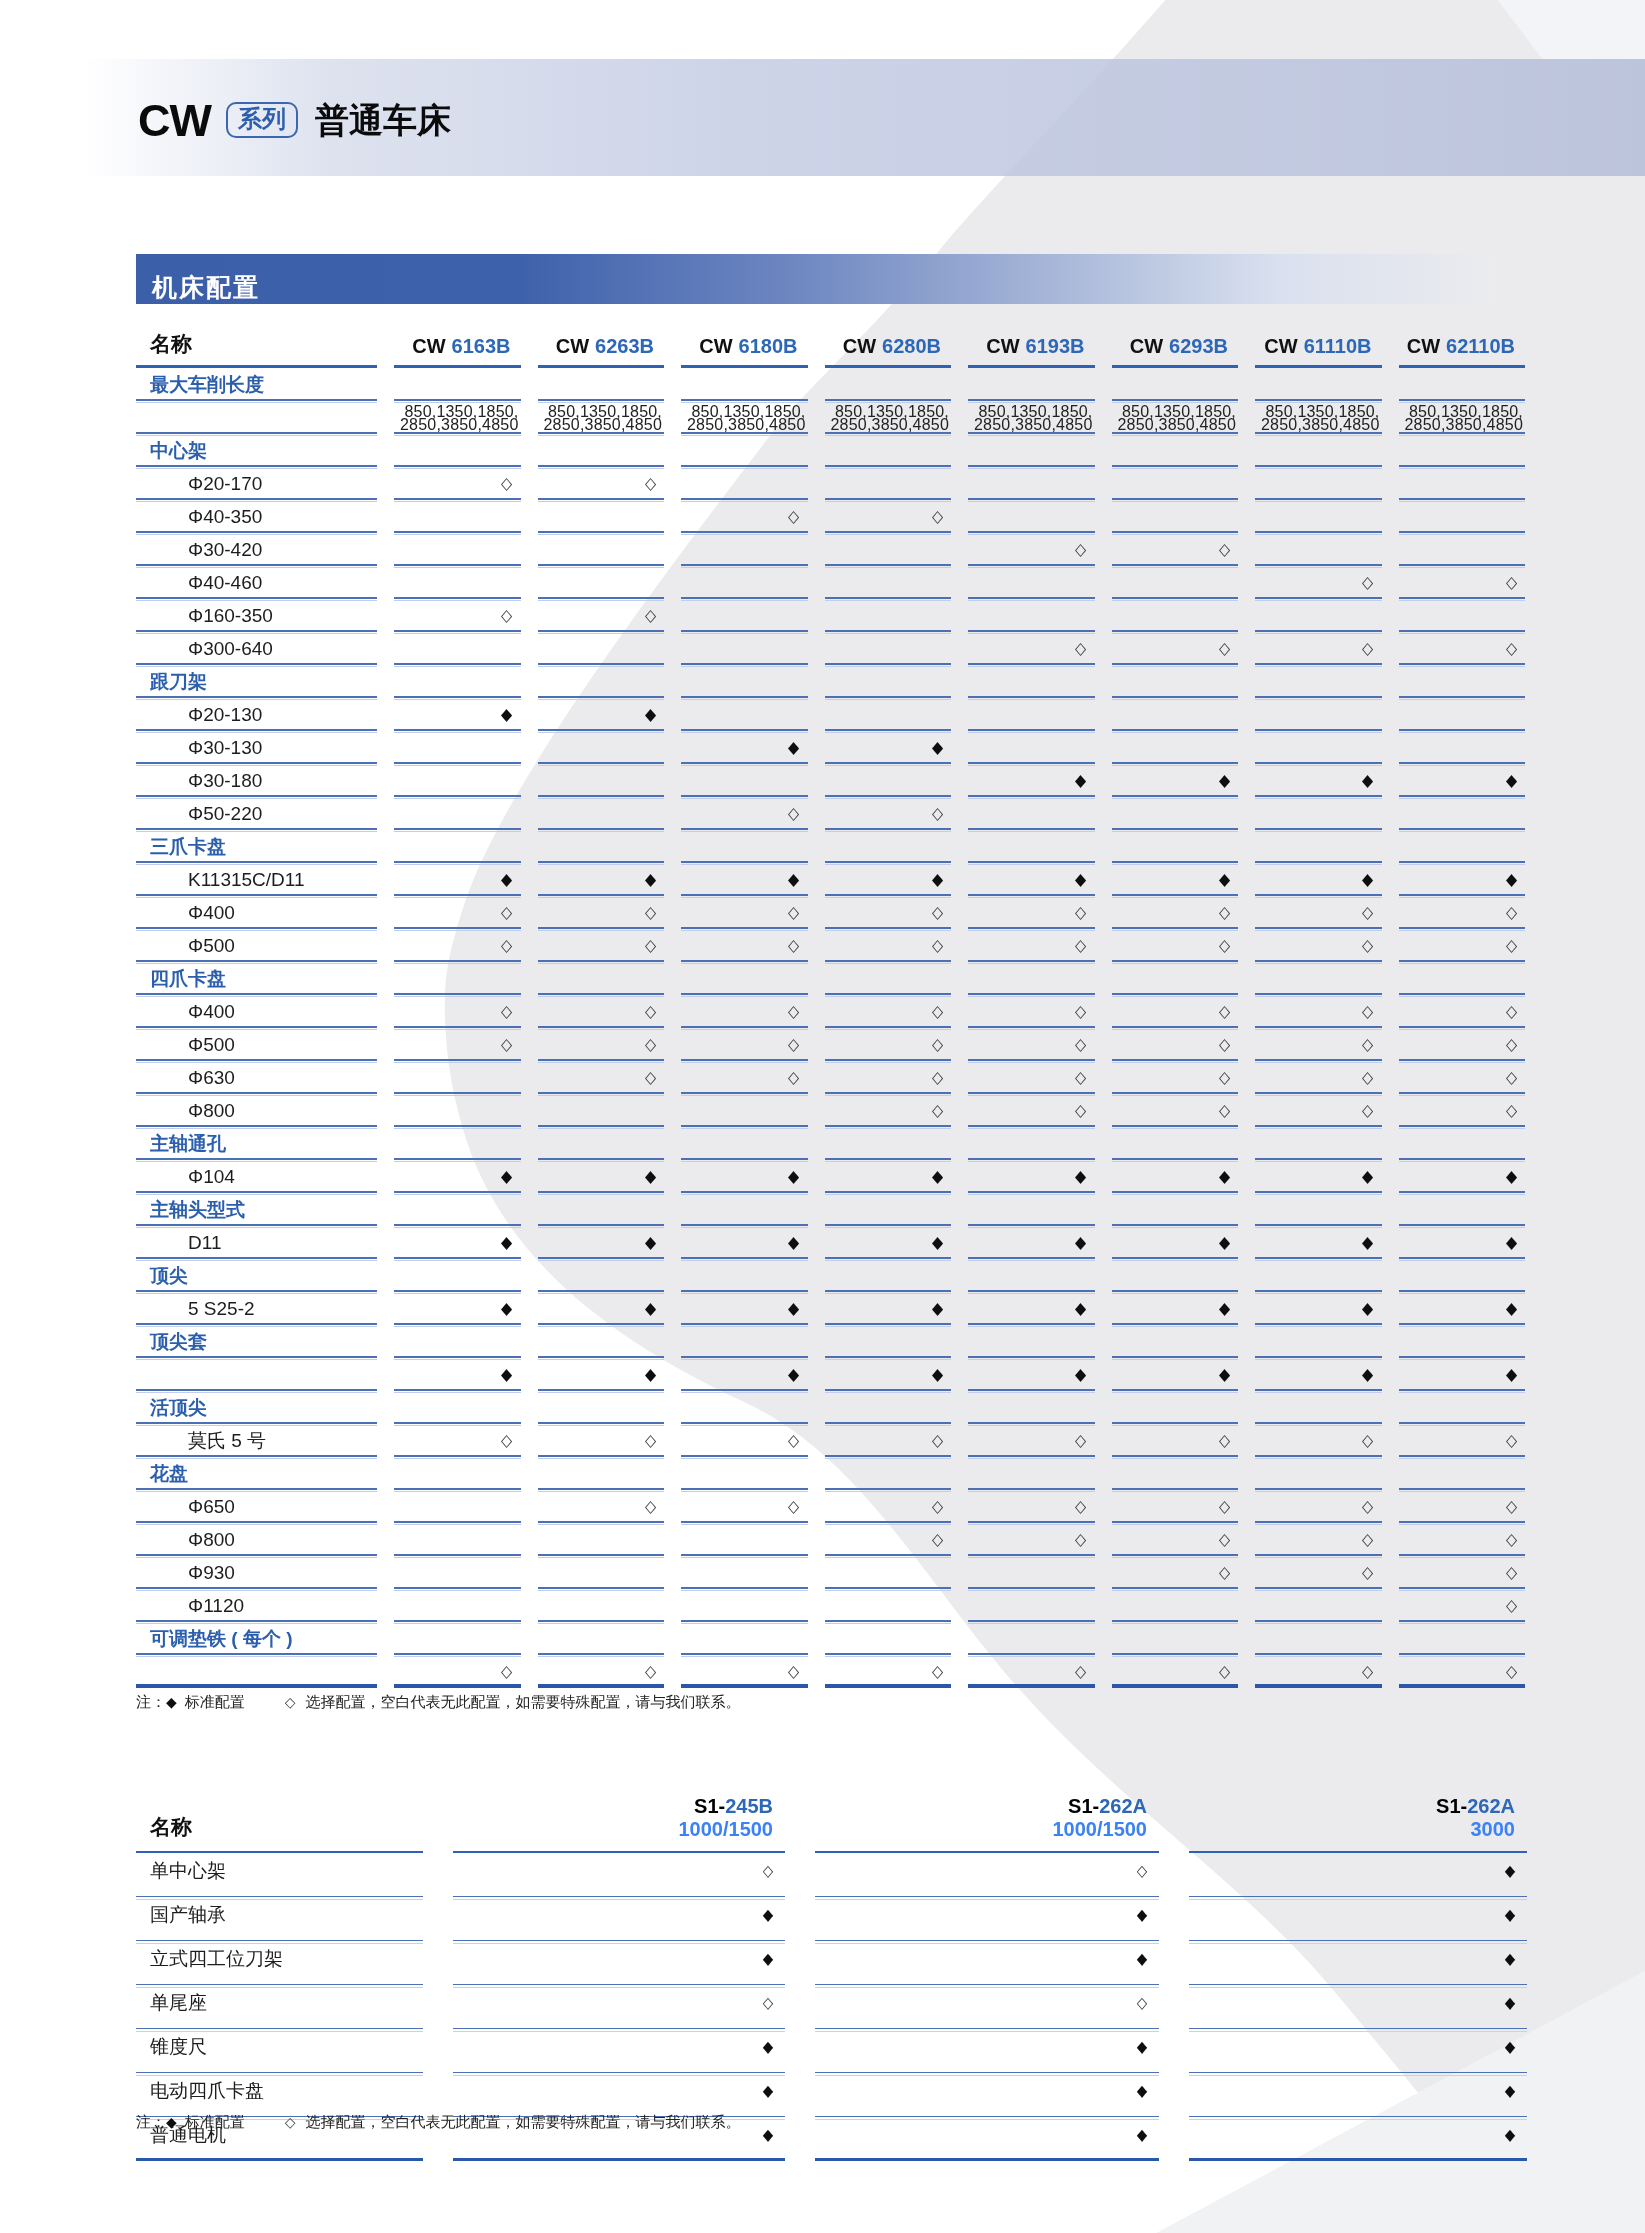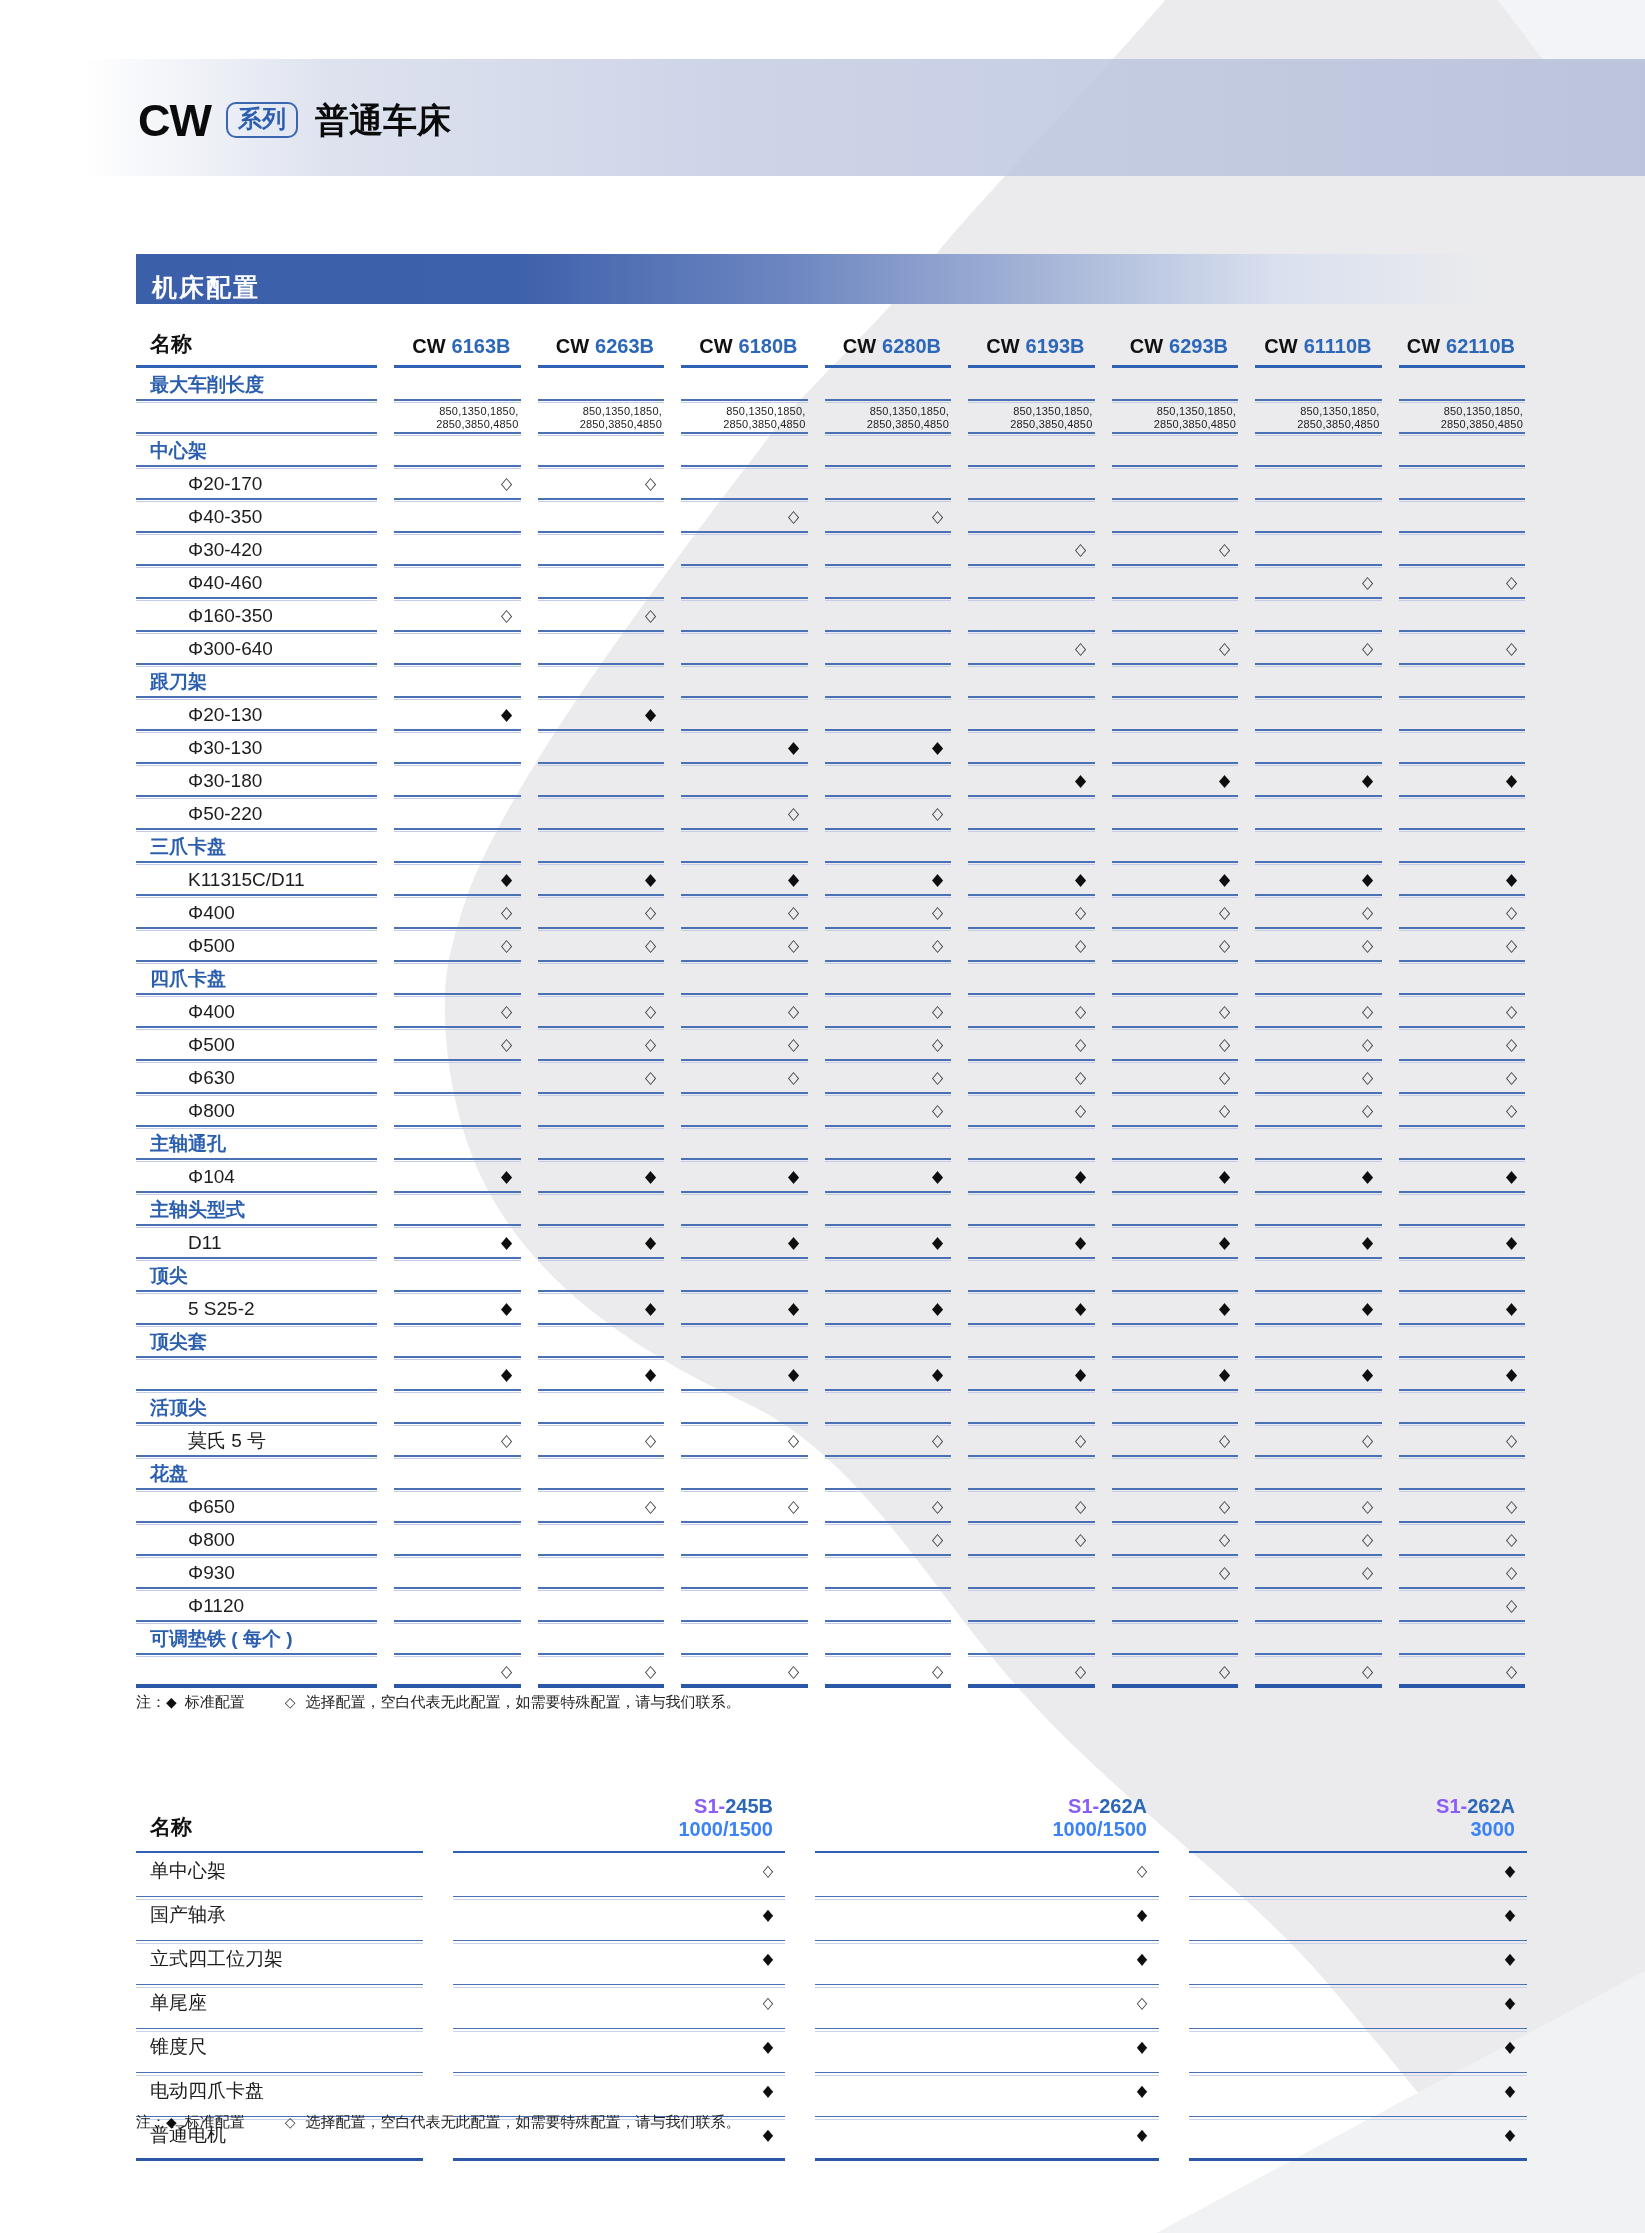--- a/index.html
+++ b/index.html
@@ -46,7 +46,7 @@
   .sl{font-size:19px;font-weight:bold;color:#2b5fae;padding-left:14px;white-space:nowrap;}
   .dl{font-size:19px;color:#1d1d1f;padding-left:52px;white-space:nowrap;}
   .dc{text-align:right;padding-right:8px;}
-  .vc{text-align:right;padding-right:2px;font-size:11px;line-height:13px;color:#222;padding-top:4px;letter-spacing:0.2px;}
+  .vc{text-align:right;padding-right:2px;font-size:16px;line-height:13px;color:#222;padding-top:4px;letter-spacing:0.2px;}
   .last-rule{border-bottom:4px solid #2b57a9;}
   .last-rule::after{display:none;}
   .d-sym{display:inline-block;transform:scaleX(0.85);transform-origin:right center;font-size:17px;}

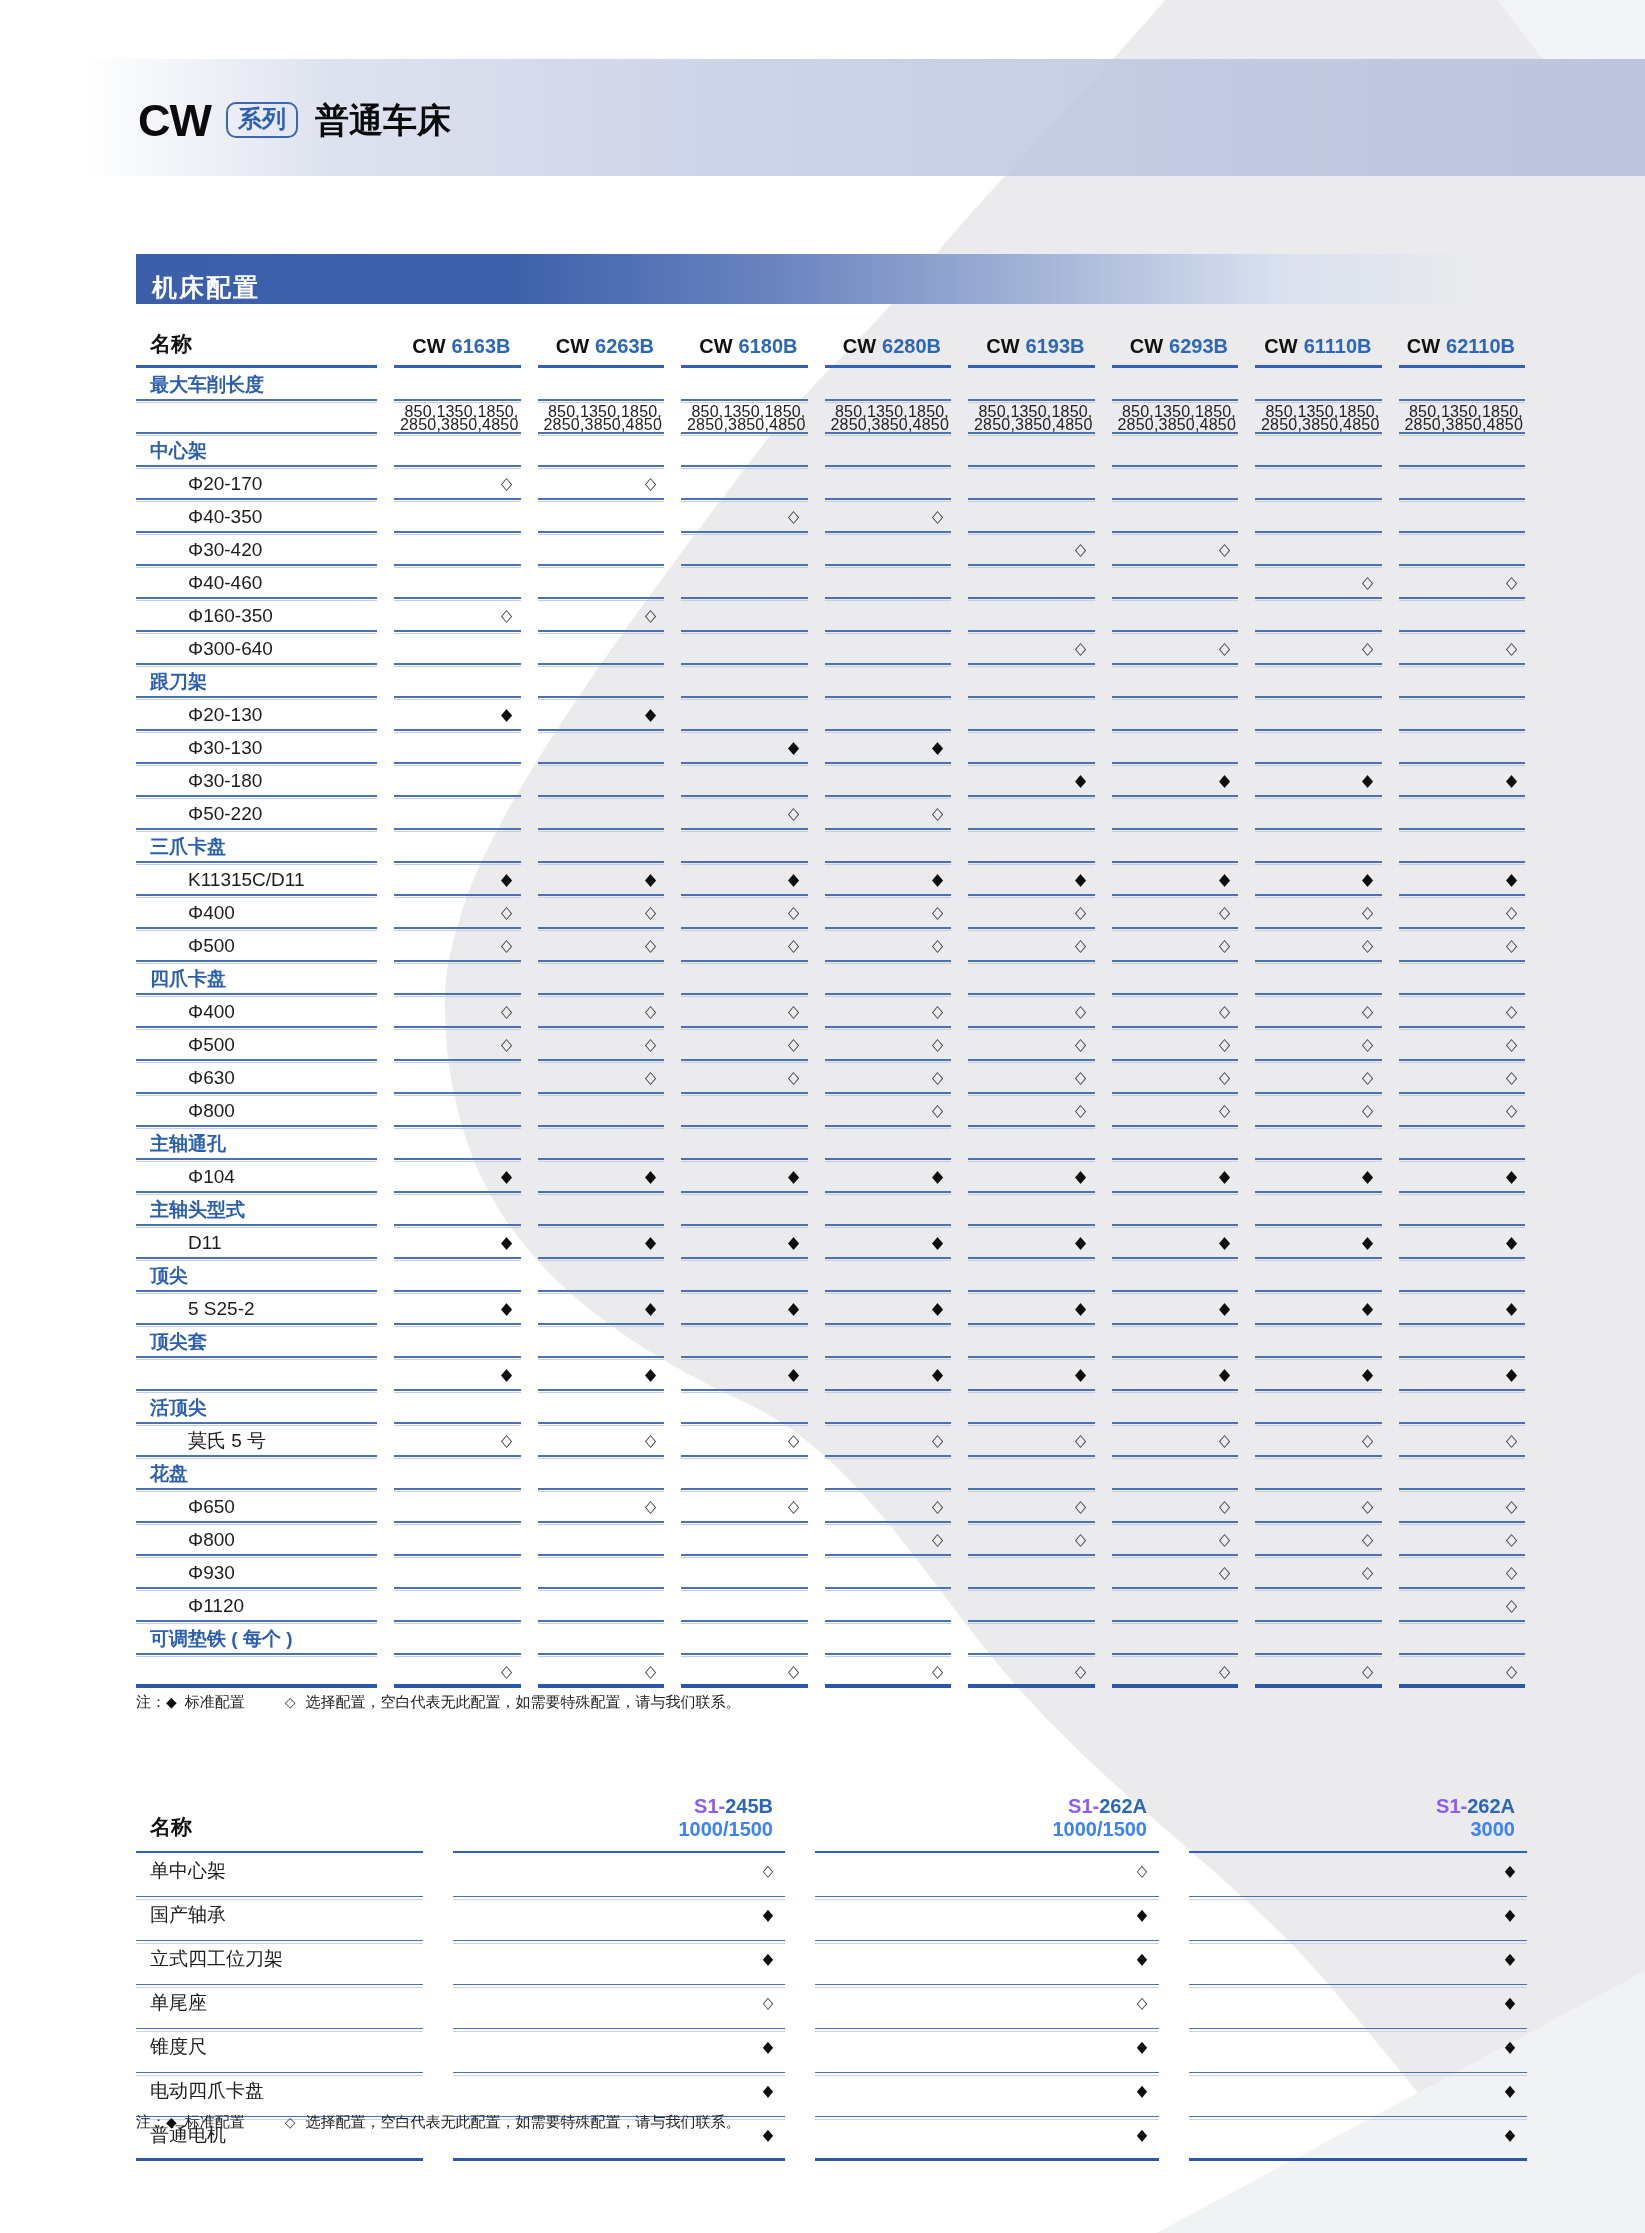--- a/index.html
+++ b/index.html
@@ -65,7 +65,7 @@
   .t2 .hd2.lbl{font-size:21px;font-weight:bold;color:#111;padding-left:14px;}
   .t2 .hd2.col{justify-content:flex-end;padding-right:12px;}
   .h2lines{text-align:right;font-size:20px;font-weight:bold;line-height:23px;white-space:nowrap;}
-  .h2lines .pre{color:#8b5cf6;}
+  .h2lines .pre{color:#000000;}
   .h2lines .num{color:#2d67b8;}
   .h2lines .sub{color:#3b82f6;}
   .t2 .r2{height:44px;line-height:36px;border-bottom:1.5px solid #4a70b6;}

